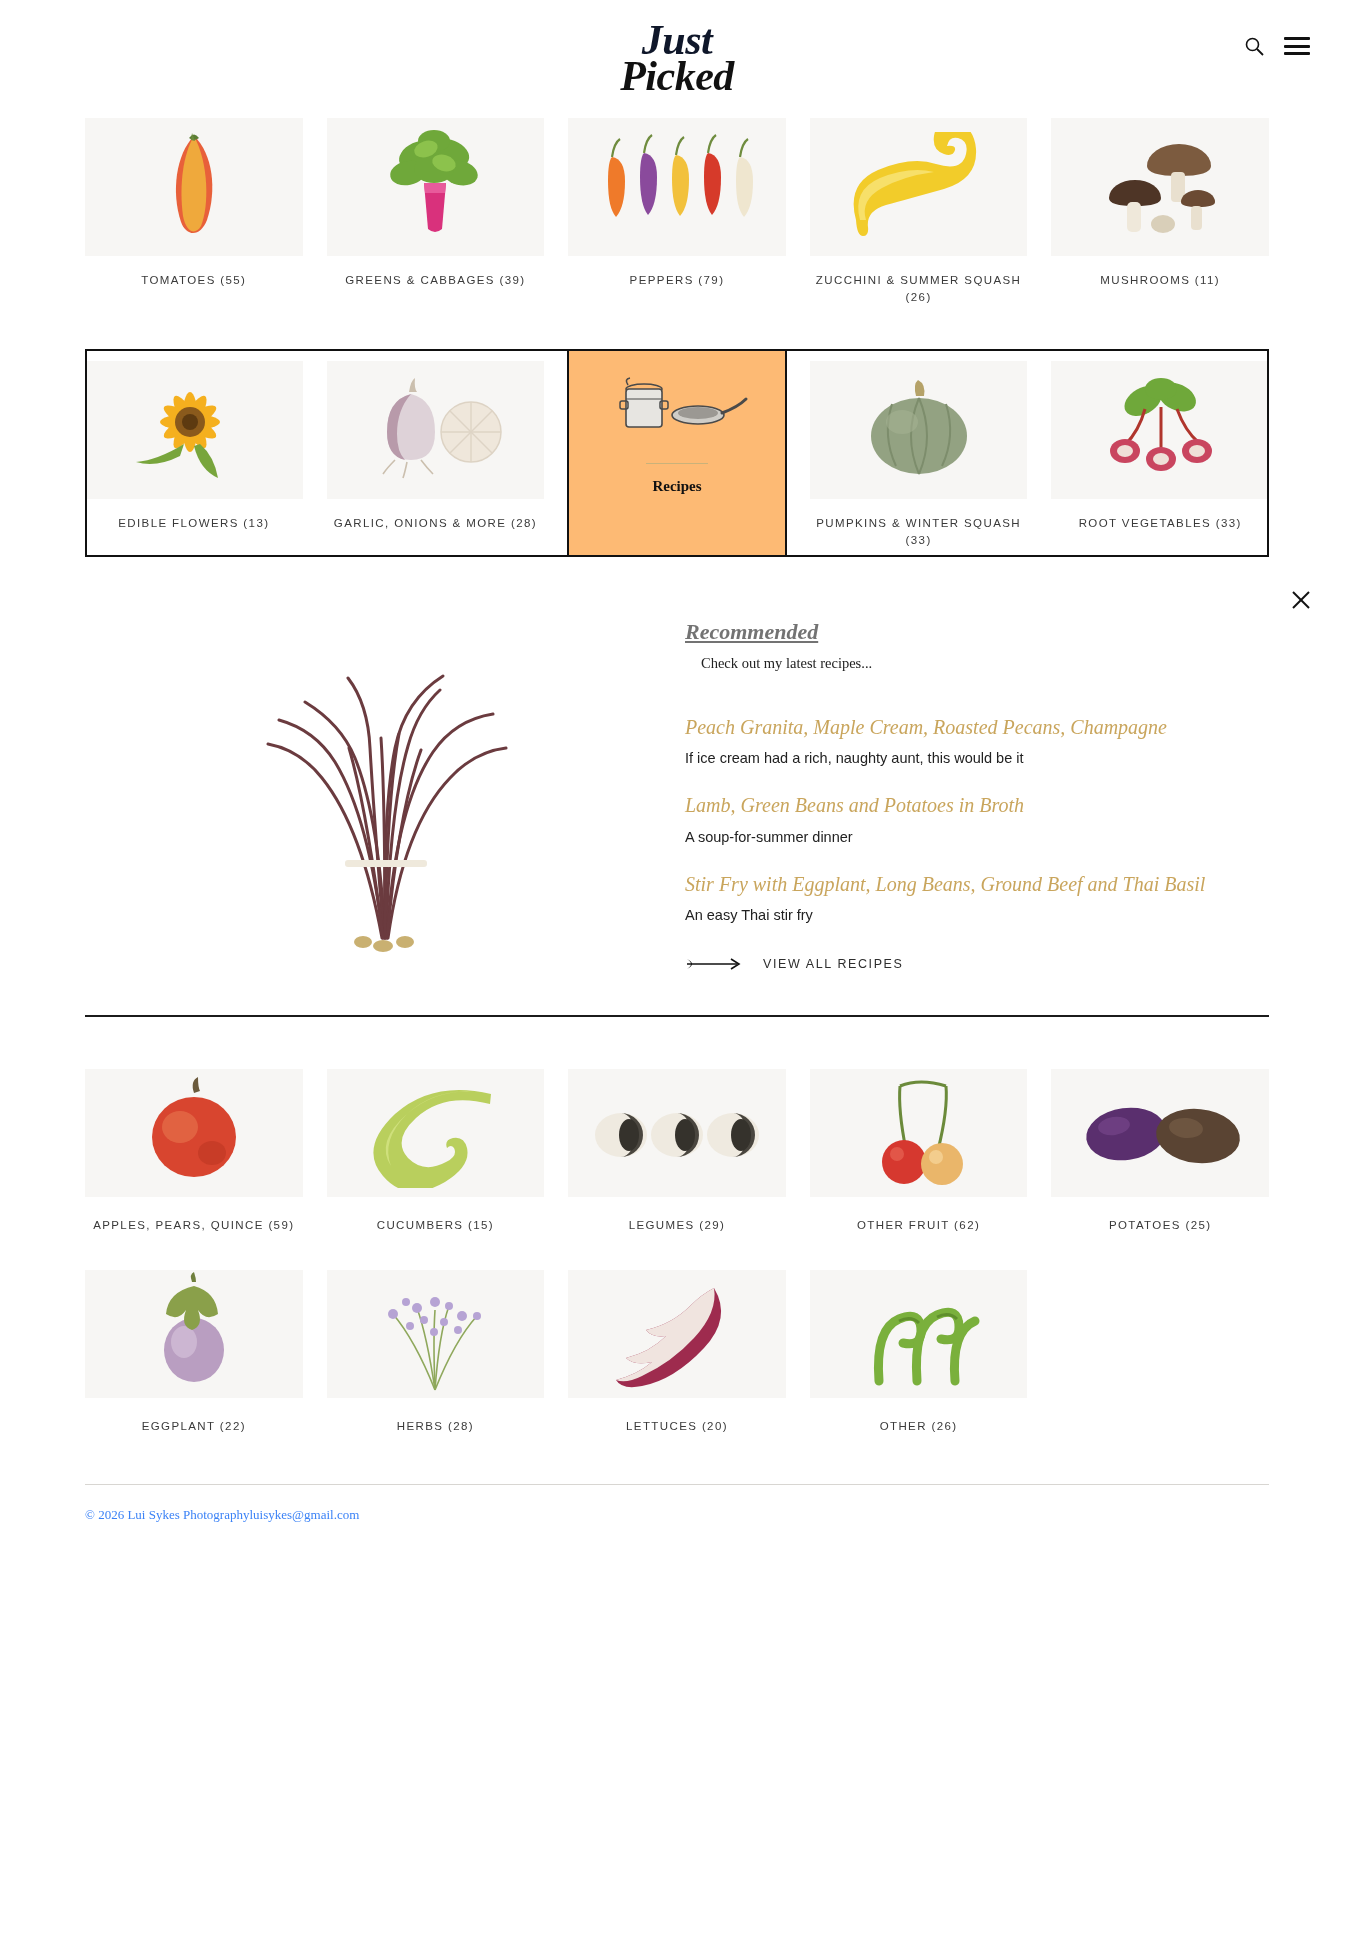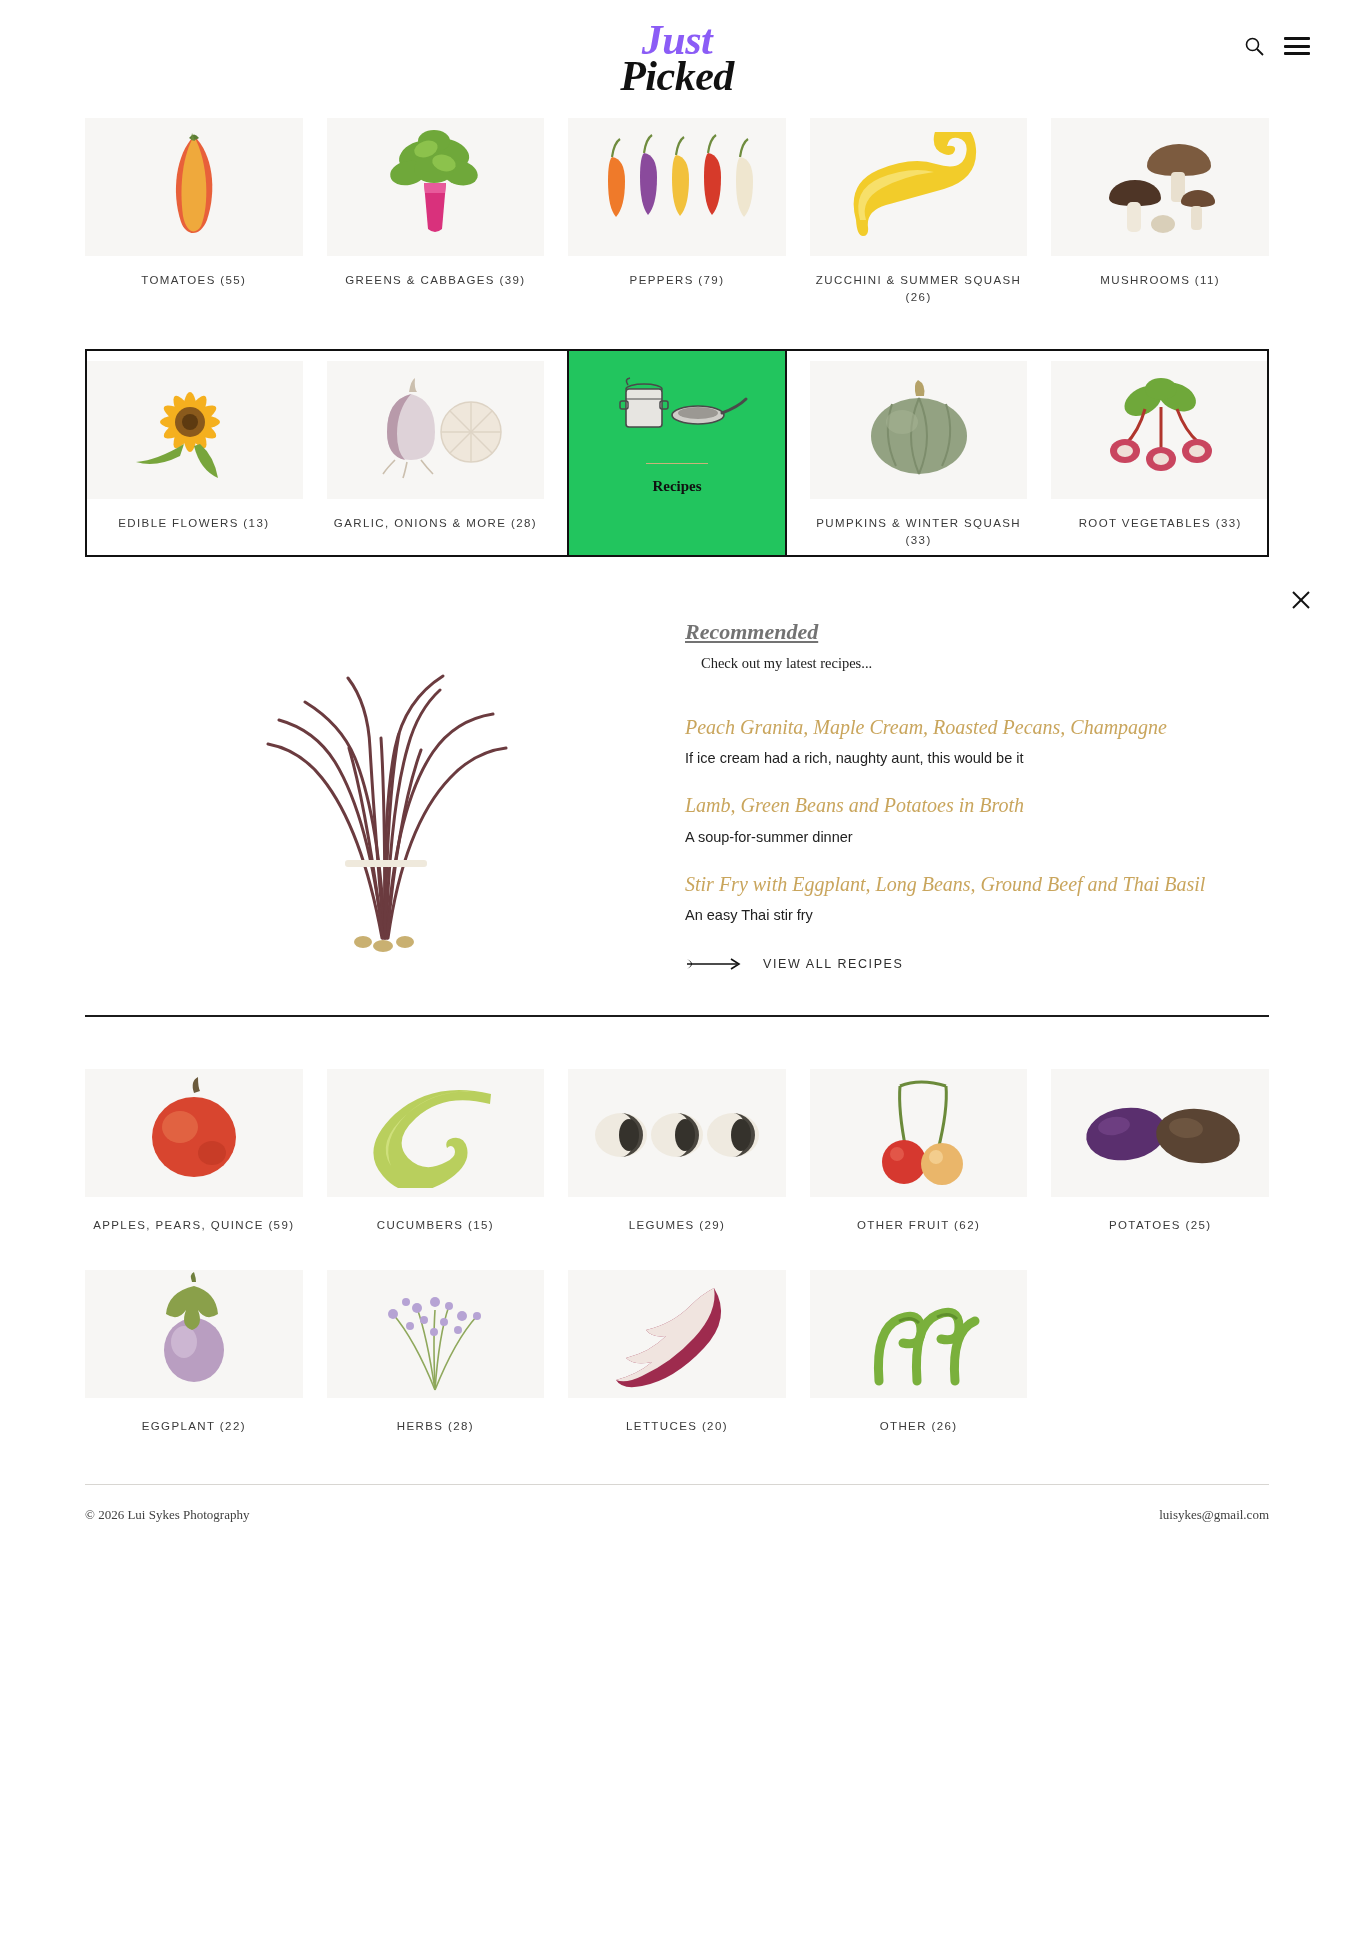--- a/index.html
+++ b/index.html
@@ -30,7 +30,7 @@
     font-weight: bold;
     font-style: italic;
     letter-spacing: -0.5px;
-    color: #8b5cf6;
+    color: #0f172a;
   }
   .logo .l2 {
     display: block;

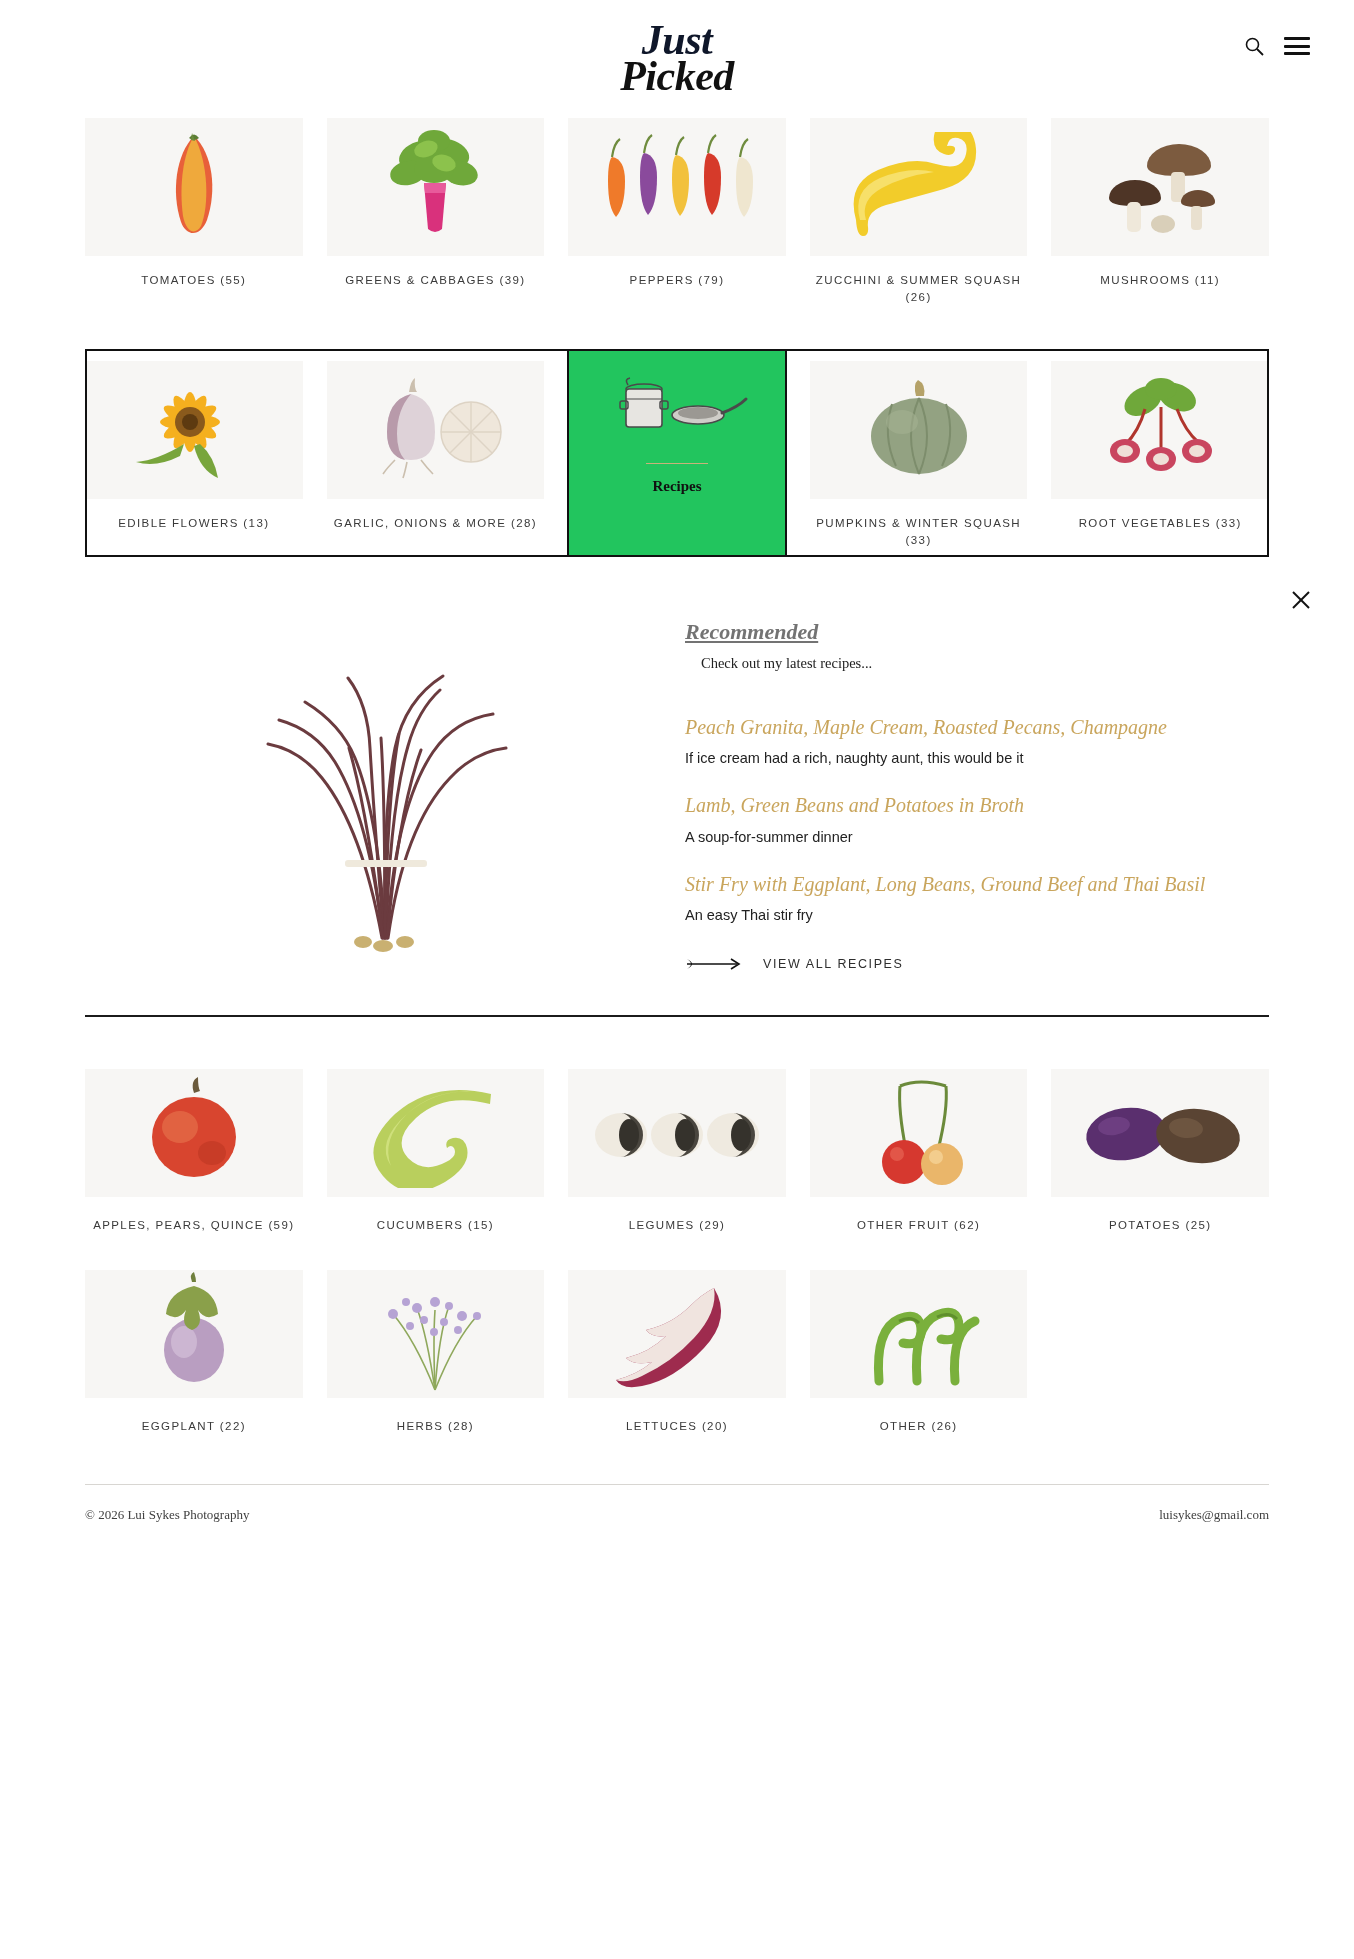--- a/index.html
+++ b/index.html
@@ -92,7 +92,7 @@
     width: calc(20% - 16px);
     height: 208px;
     border: 2px solid #111;
-    background: #22c55e;
+    background: #fdba74;
     display: flex;
     flex-direction: column;
     align-items: center;

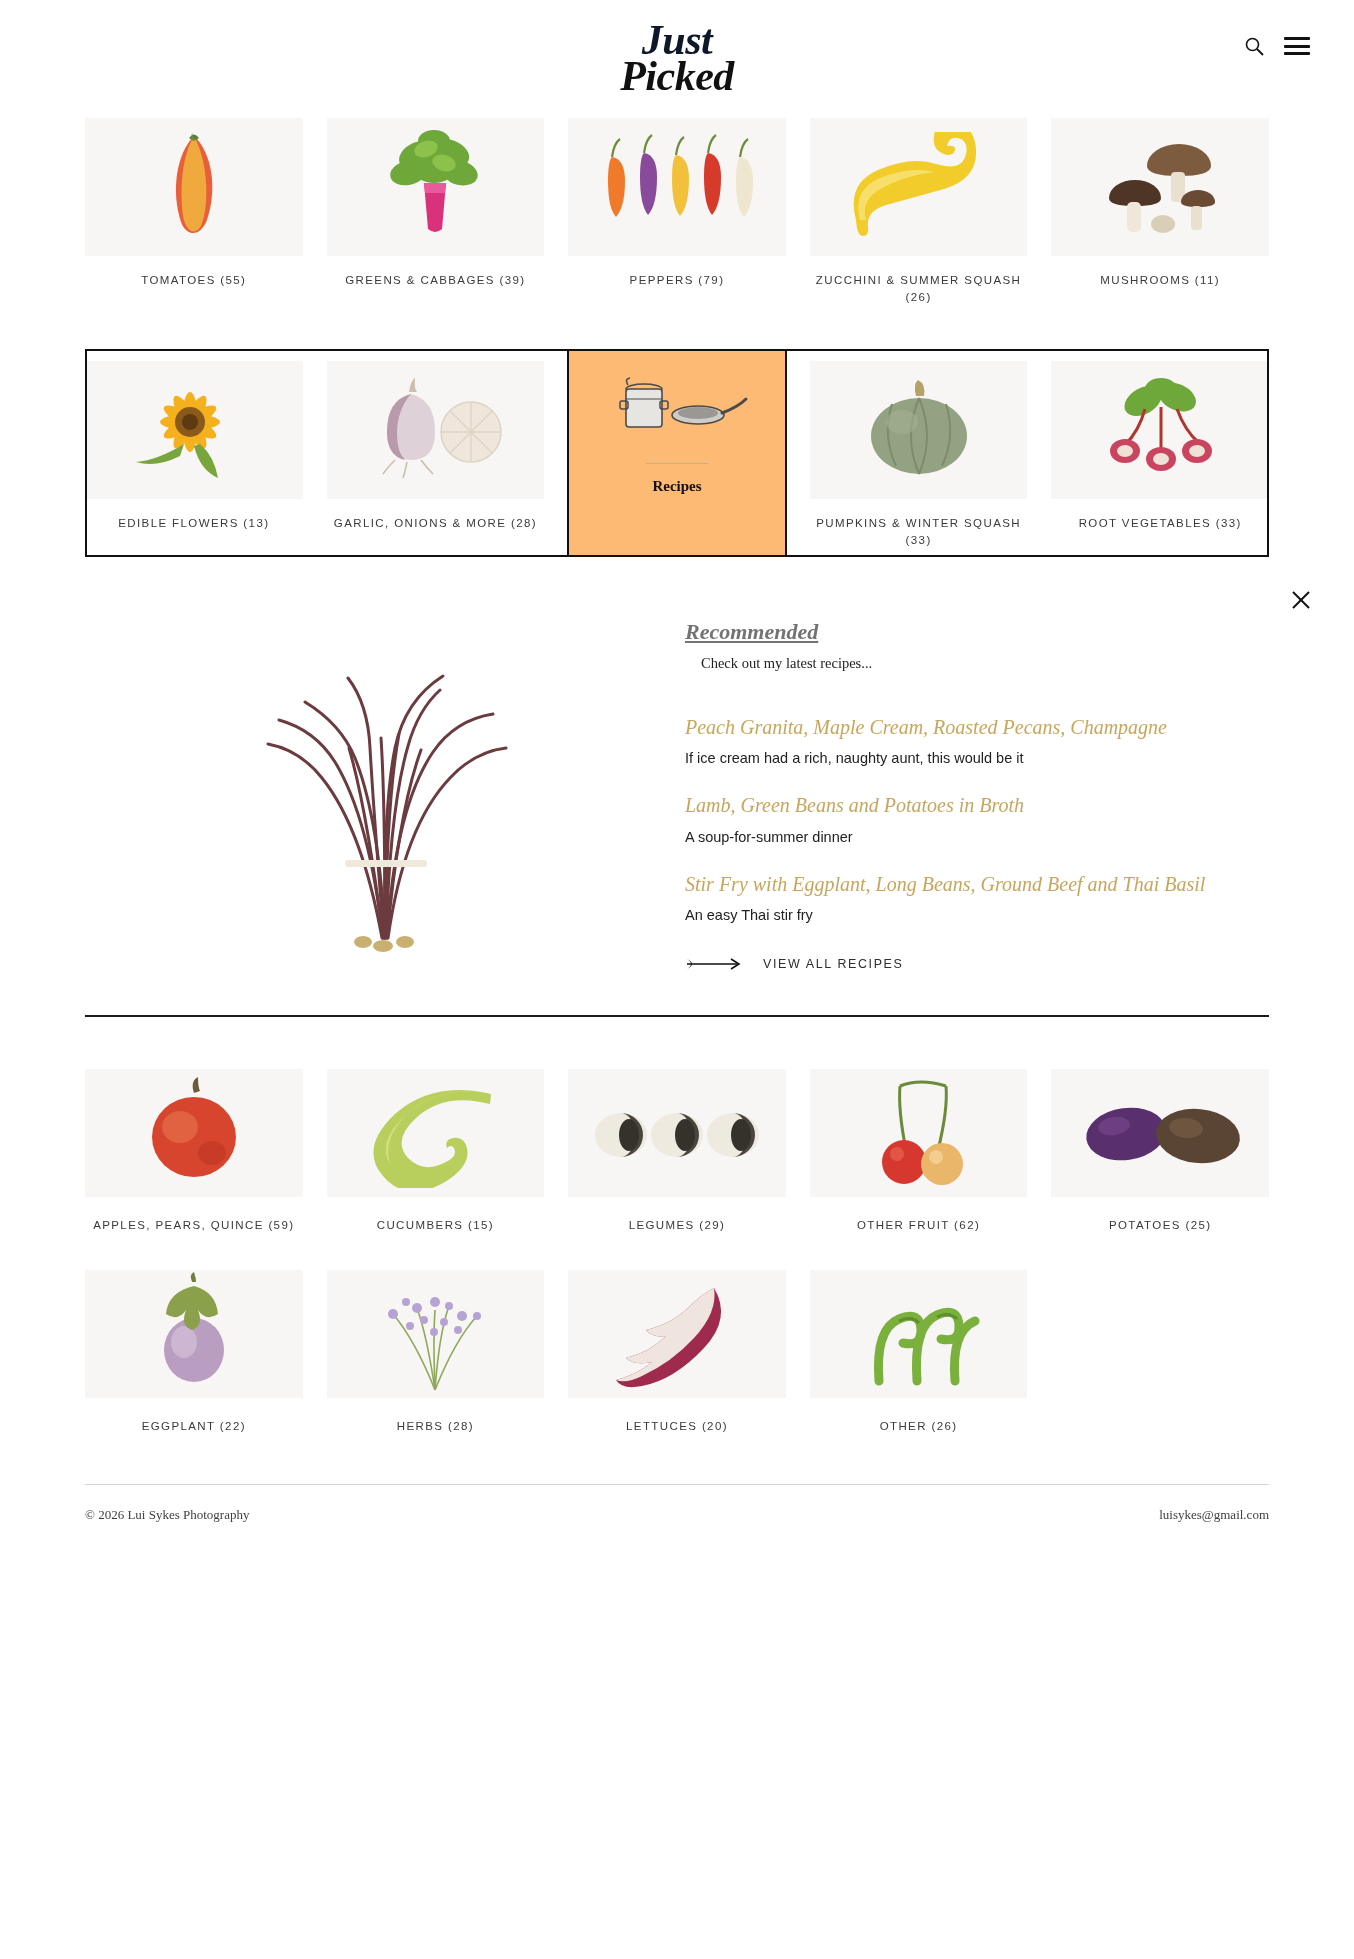--- a/index.html
+++ b/index.html
@@ -214,11 +214,10 @@
   }
   .footer {
     display: flex;
-    justify-content: space-between;
     padding: 22px 85px 30px;
     font-family: "Liberation Serif", serif;
     font-size: 13px;
-    color: #404040;
+    color: #3b82f6;
   }
   .footer .email { cursor: pointer; }
 </style>

